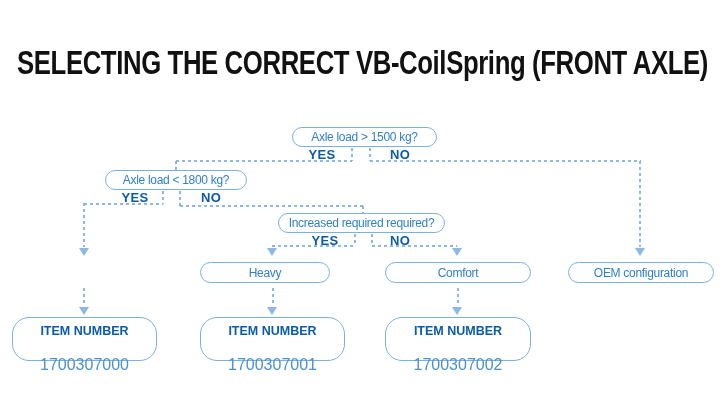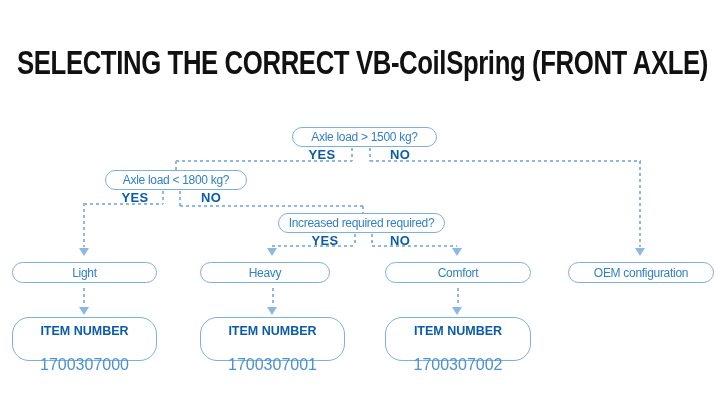--- a/index.html
+++ b/index.html
@@ -87,9 +87,6 @@
   <div class="hline" style="left:372px;top:245px;width:85px"></div>
   <div class="arrow" style="left:452px;top:248px"></div>
 
-  <div class="obox" style="left:12px;top:262px;width:145px;height:21px">
-    <span>Light</span>
-  </div>
   <div class="obox" style="left:200px;top:262px;width:130px;height:21px">
     <span>Heavy</span>
   </div>

